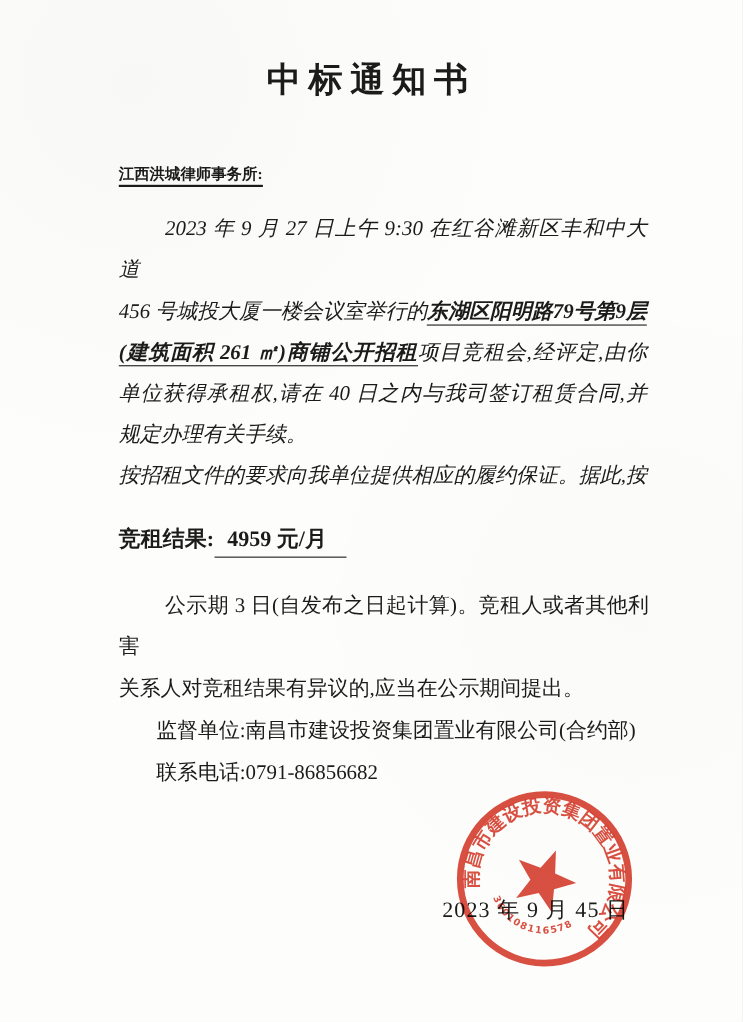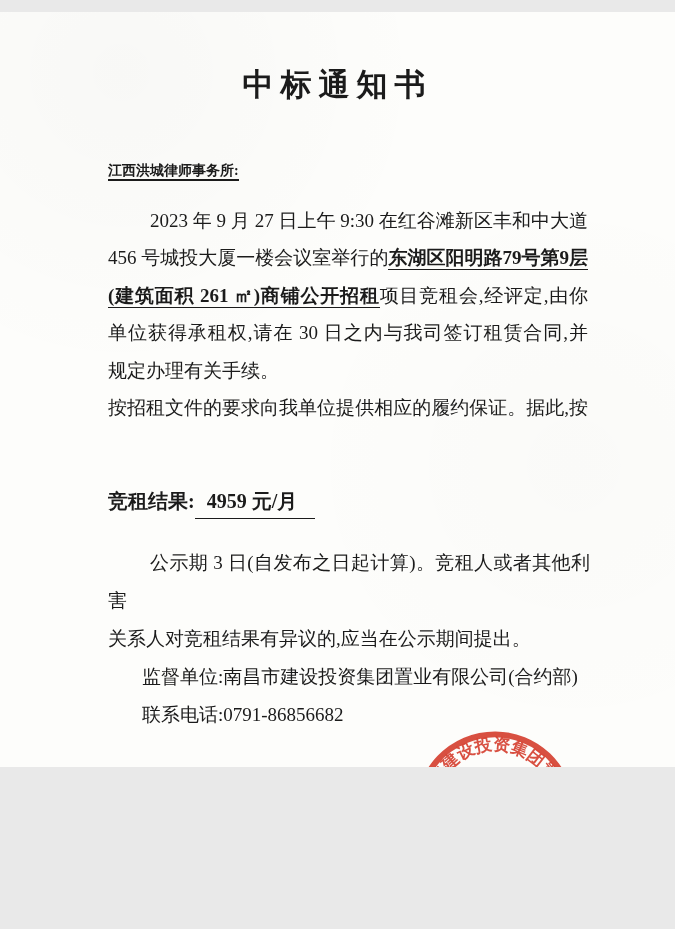--- a/index.html
+++ b/index.html
@@ -5,8 +5,8 @@
   html,body { margin:0; padding:0; background:#e9e9e9; }
   .page {
     position:relative;
-    width:675px; height:755px;
-    margin:12px auto;
+    width:675px; height:929px;
+    margin:0 auto;
     background:
       radial-gradient(circle at 18% 8%, rgba(0,0,0,0.02), transparent 35%),
       radial-gradient(circle at 85% 60%, rgba(0,0,0,0.012), transparent 40%),

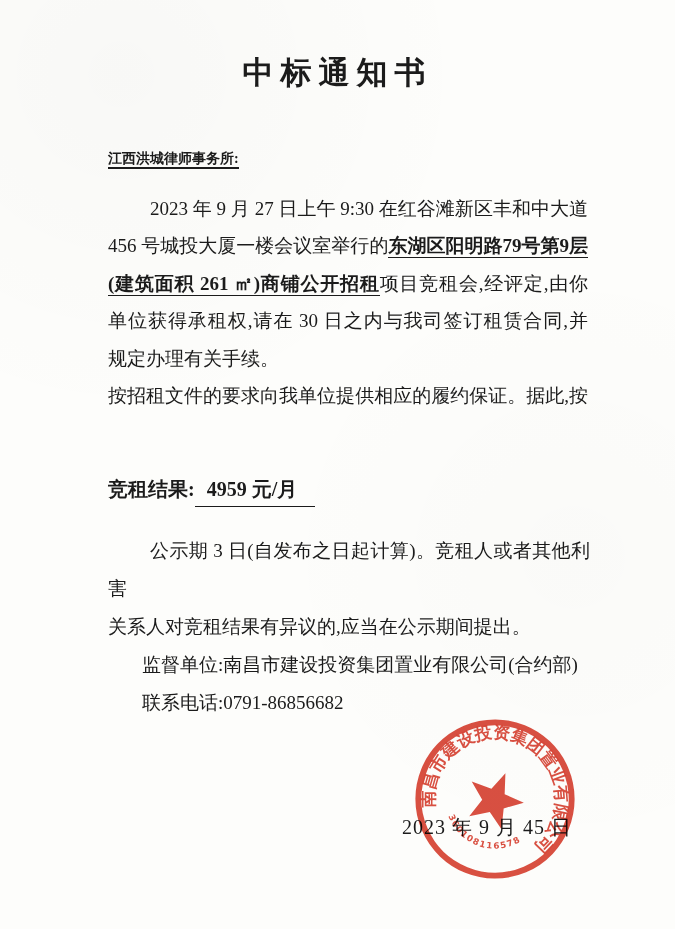--- a/index.html
+++ b/index.html
@@ -29,7 +29,7 @@
     position:absolute; top:190px; left:108px; width:480px;
     font-size:19px; line-height:37.4px;
   }
-  .pline { text-align:justify; text-align-last:justify; text-justify:inter-character; }
+  .pline { text-align:justify; text-align-last:justify; text-justify:inter-character;font-style:italic; }
   .pline.last { text-align:left; text-align-last:left; }
   .ind { text-indent:42px; }
   .bu { font-weight:bold; border-bottom:1.8px solid #1b1b1b; padding-bottom:1px; }

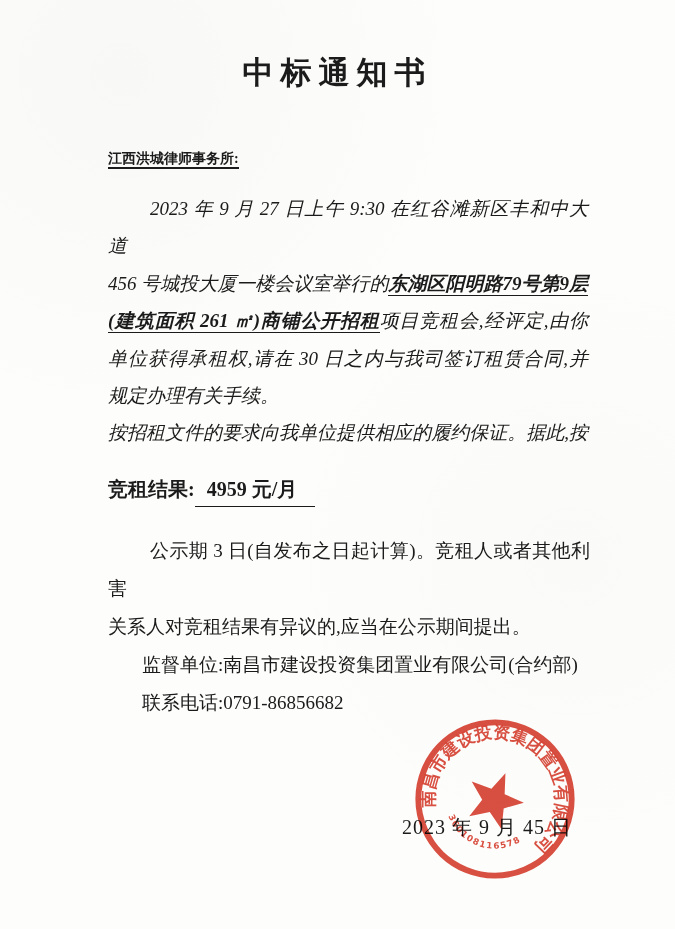--- a/index.html
+++ b/index.html
@@ -84,7 +84,7 @@
     <div class="pline ind">2023 年 9 月 27 日上午 9:30 在红谷滩新区丰和中大道</div>
     <div class="pline"><span>456 号城投大厦一楼会议室举行的</span><span class="bu">东湖区阳明路79号第9层</span></div>
     <div class="pline"><span class="bu">(建筑面积 261 ㎡)商铺公开招租</span><span>项目竞租会,经评定,由你</span></div>
-    <div class="pline">单位获得承租权,请在 30 日之内与我司签订租赁合同,并</div>
+    <div class="pline">单位获得承租权,请在 40 日之内与我司签订租赁合同,并</div>
     <div class="pline last">规定办理有关手续。</div>
     <div class="pline">按招租文件的要求向我单位提供相应的履约保证。据此,按</div>
   </div>

